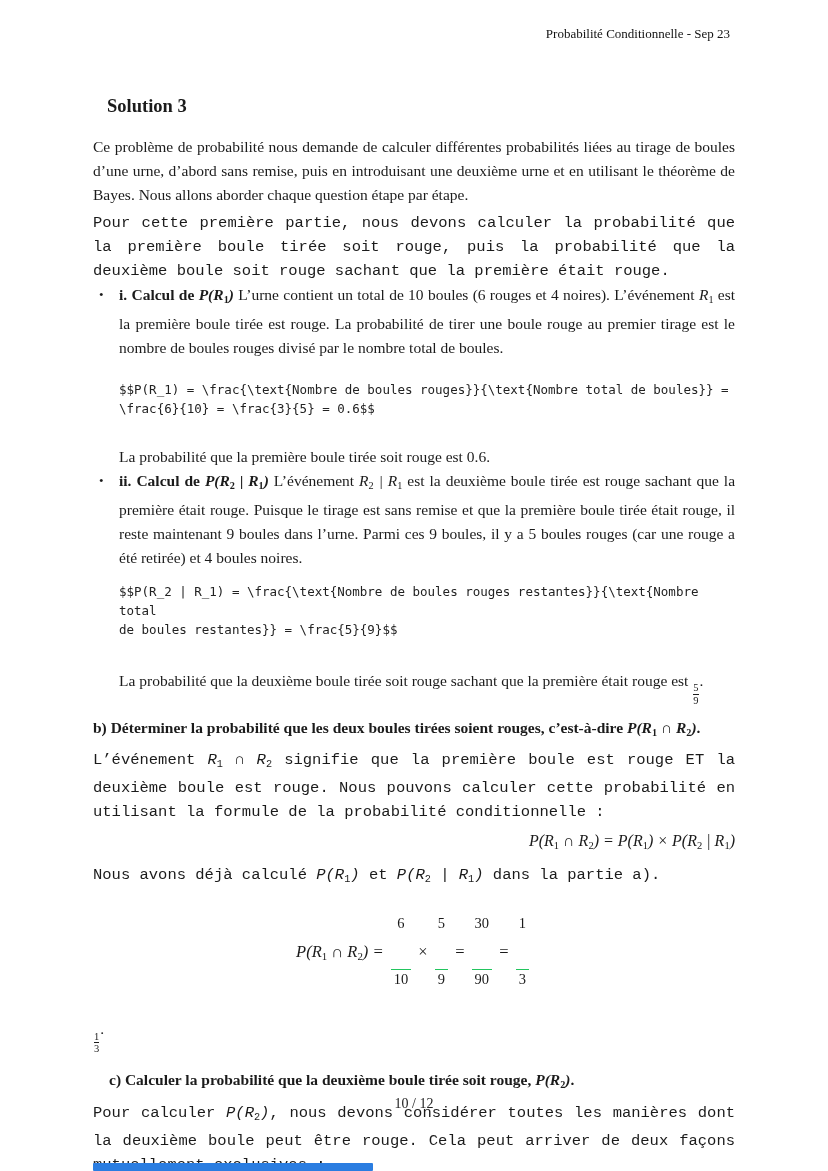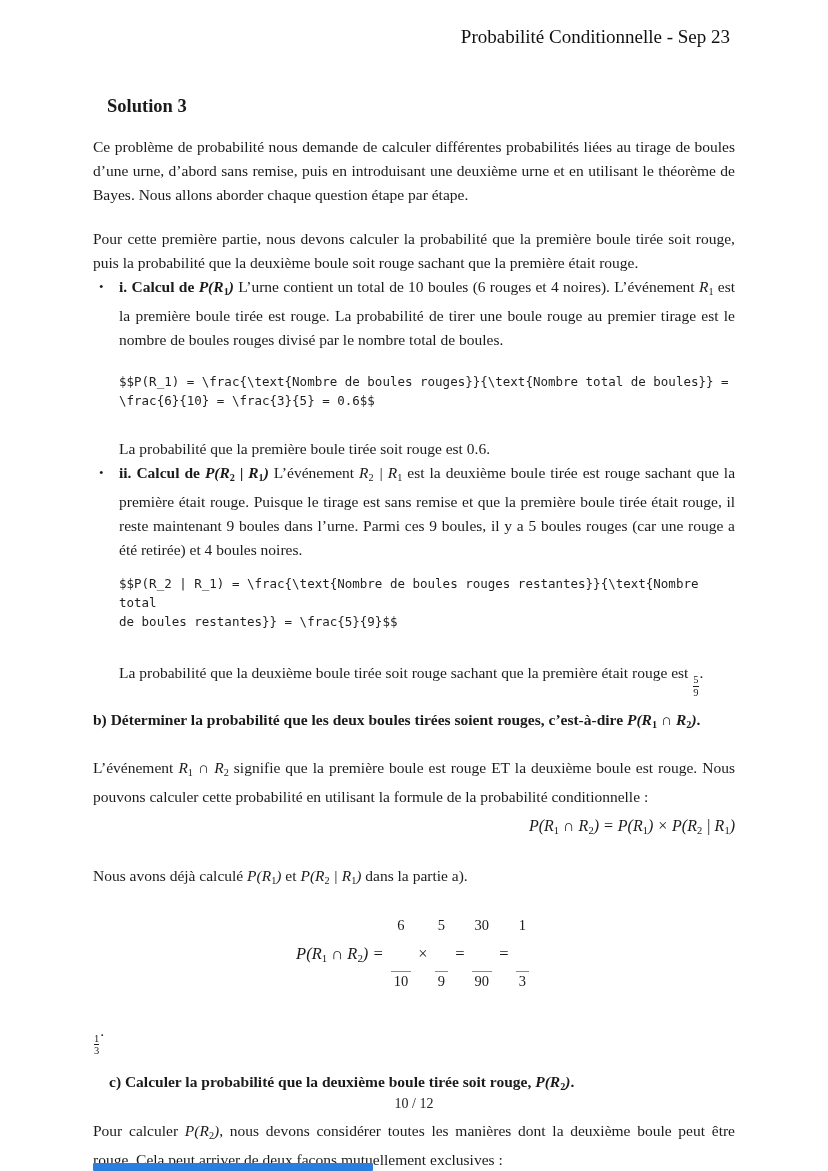--- a/index.html
+++ b/index.html
@@ -13,7 +13,7 @@
   }
   .hdr{
     position:absolute;top:26px;right:98px;
-    font-size:19px;color:#111;
+    font-size:13px;color:#111;
   }
   .content{padding:0 93px;}
   .doc-title{

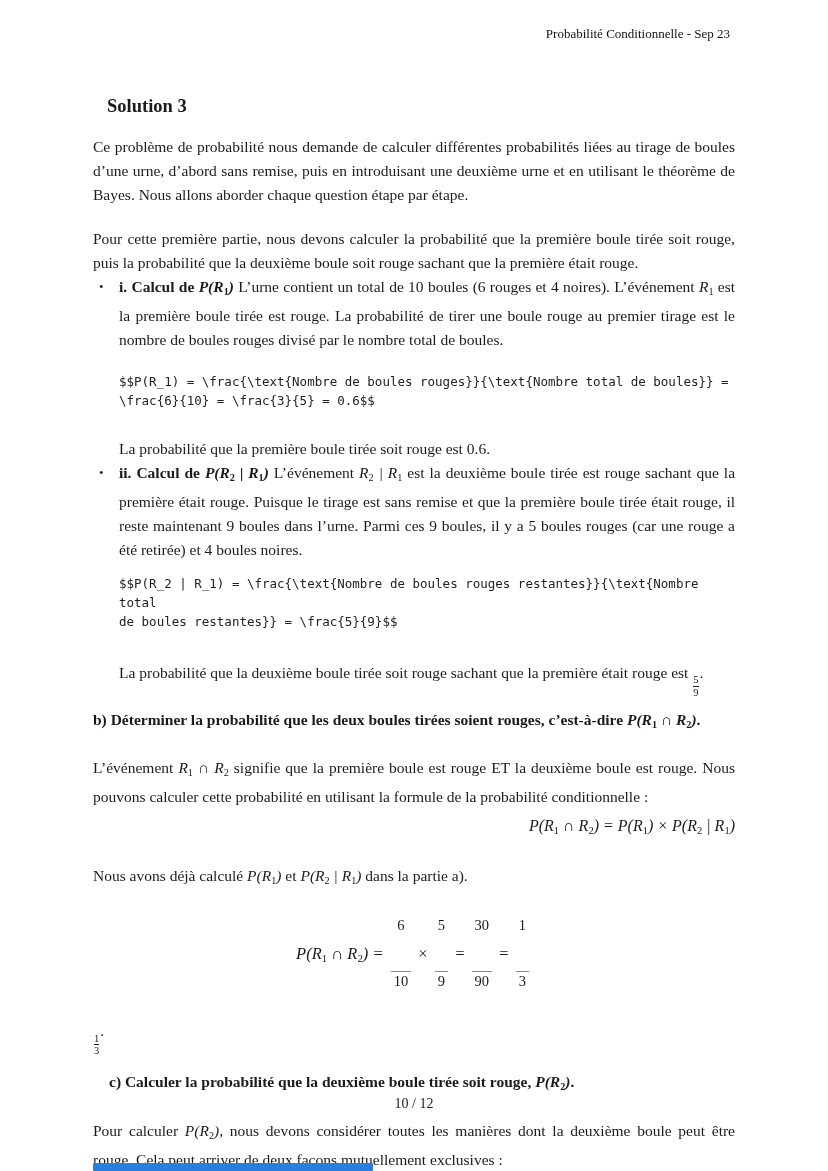--- a/index.html
+++ b/index.html
@@ -25,7 +25,7 @@
     font-size:15.5px;line-height:24px;
     text-align:justify;
   }
-  .tight{margin-top:20px;}
+  .tight{margin-top:4px;font-family:Liberation Mono, monospace;}
   .sec-head{
     margin:10px 0 0 0;
     font-size:15.5px;line-height:24px;font-weight:700;

